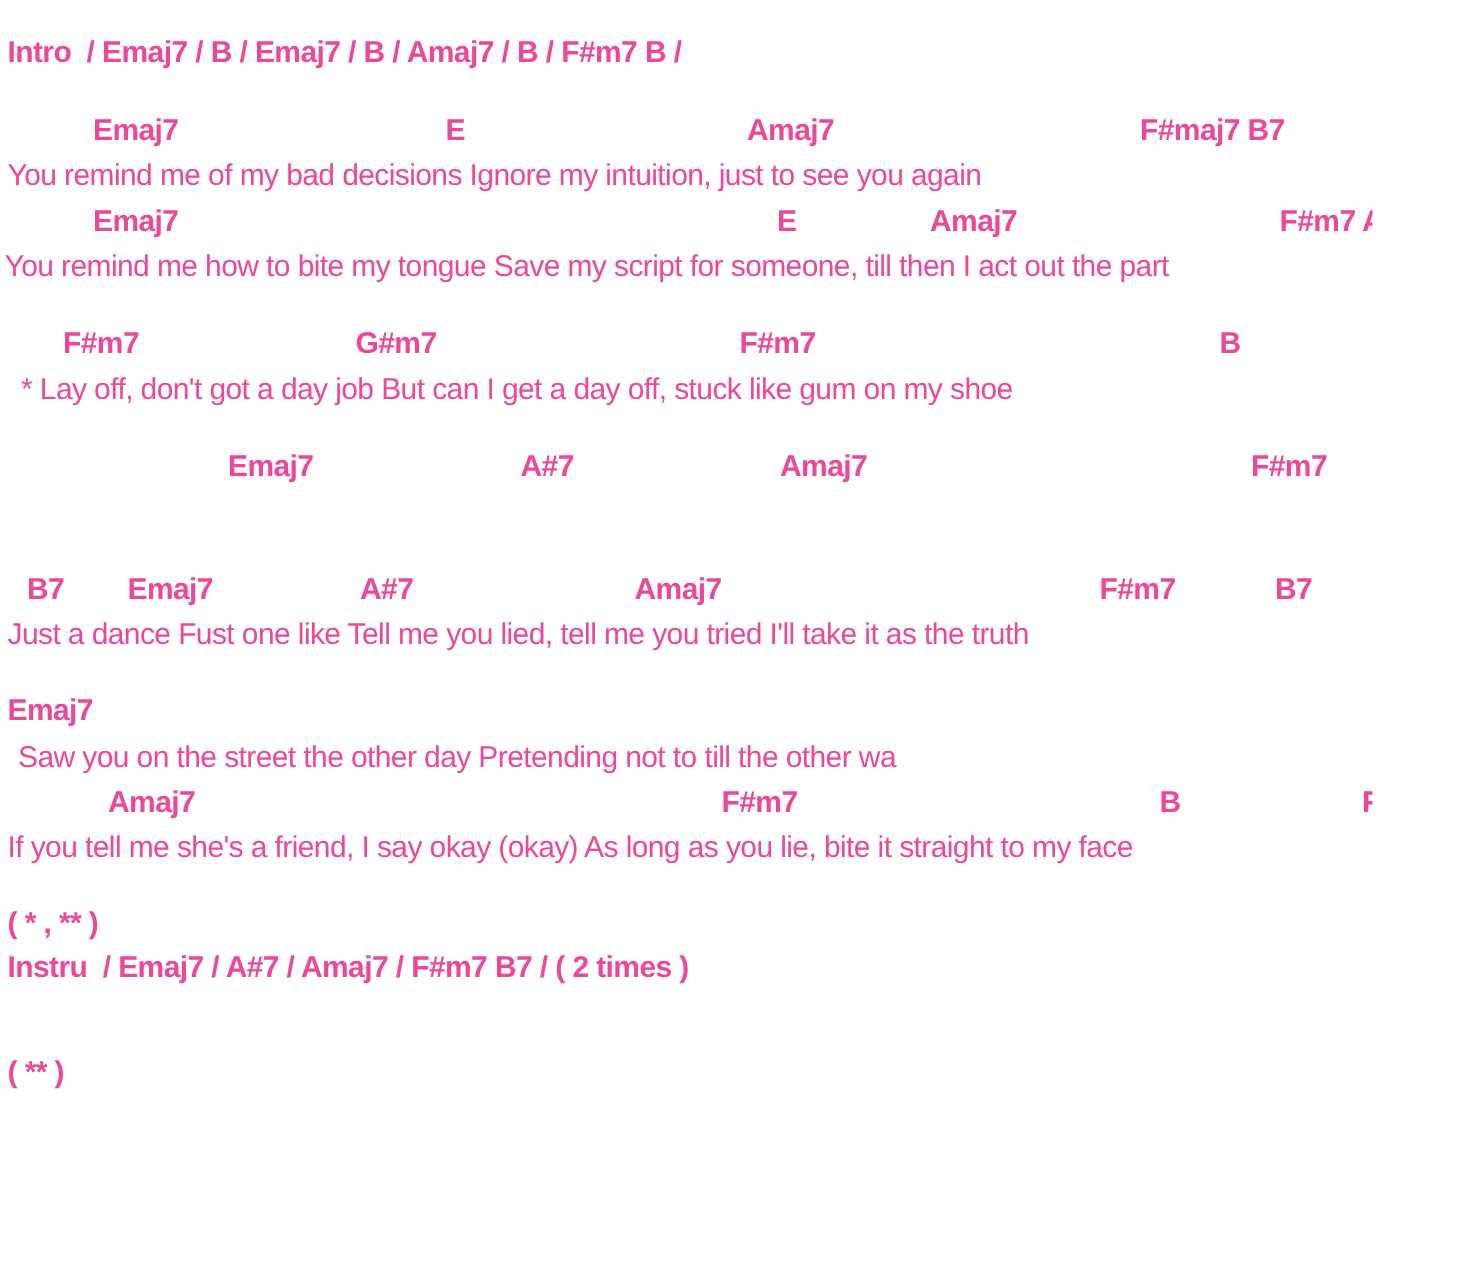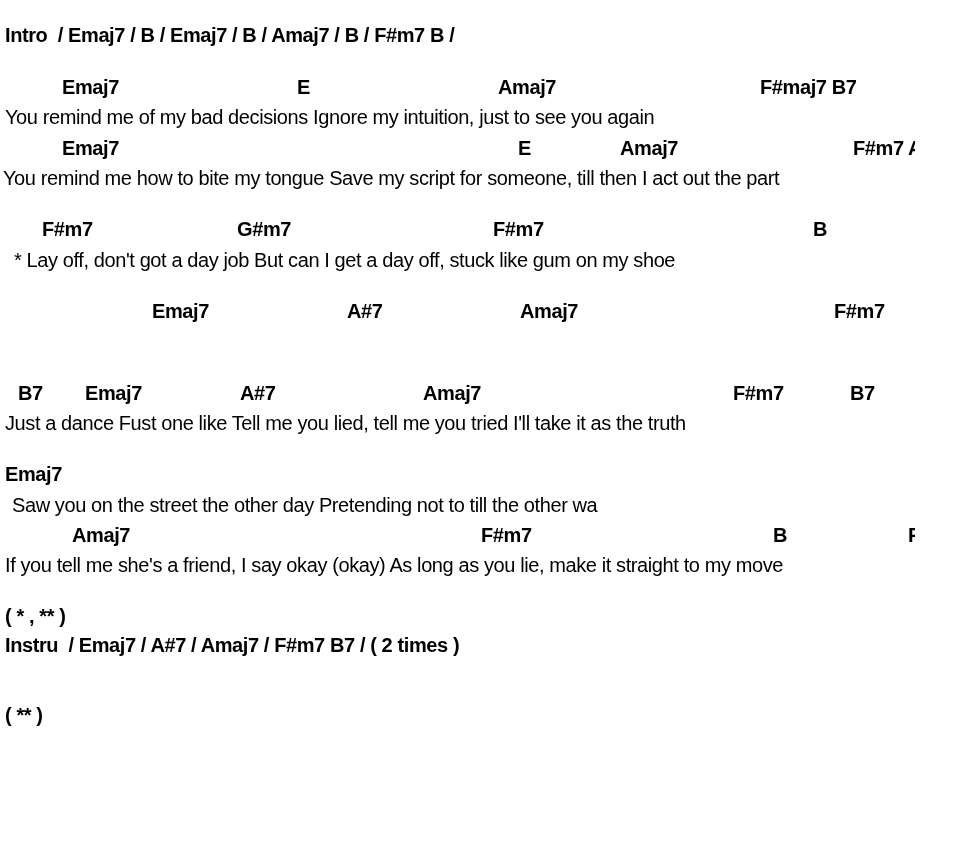--- a/index.html
+++ b/index.html
@@ -12,7 +12,7 @@
     width: 915px;
     height: 846px;
     background: #ffffff;
-    color: #000000;
+    color: #ec4899;
     font-family: "Liberation Sans", sans-serif;
     font-size: 20px;
     letter-spacing: -0.4px;

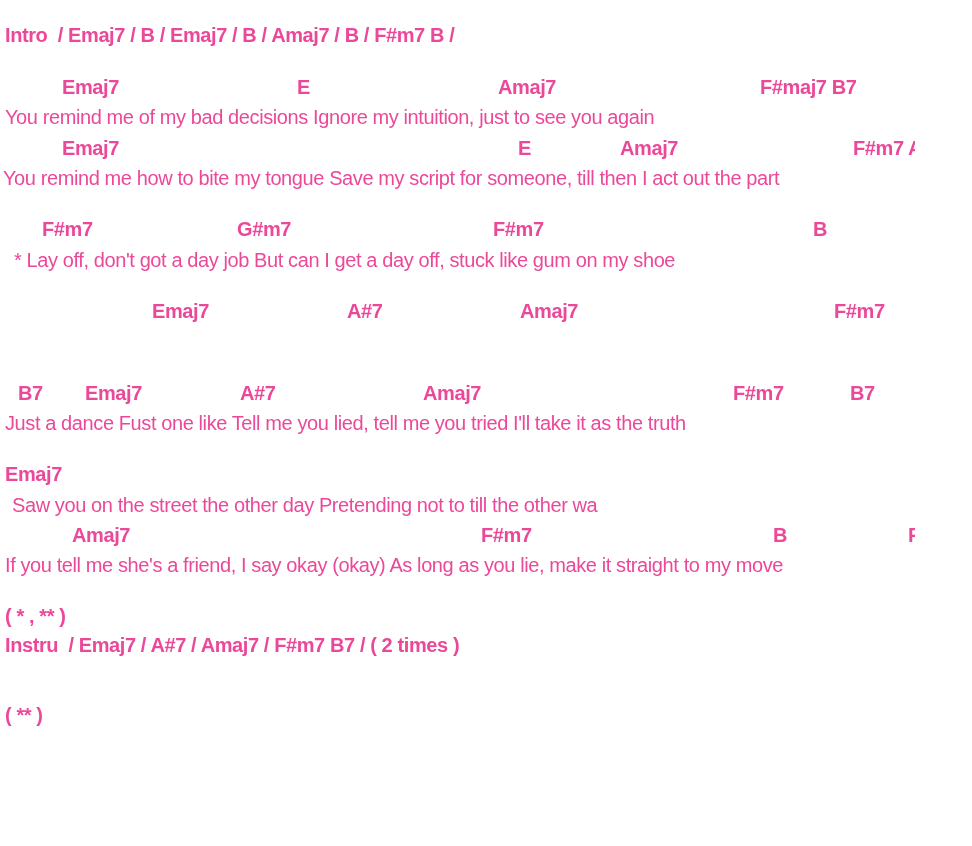--- a/index.html
+++ b/index.html
@@ -83,7 +83,7 @@
   <span class="chord" style="left:773px; top:524px">B</span>
   <span class="chord" style="left:908px; top:524px">F#m7</span>
 
-  <div class="line" style="left:5px; top:554px">If you tell me she's a friend, I say okay (okay) As long as you lie, make it straight to my move</div>
+  <div class="line" style="left:5px; top:554px">If you tell me she's a friend, I say okay (okay) As long as you lie, bite it straight to my face</div>
 
   <div class="line bold" style="left:5px; top:605px">( * , ** )</div>
 

